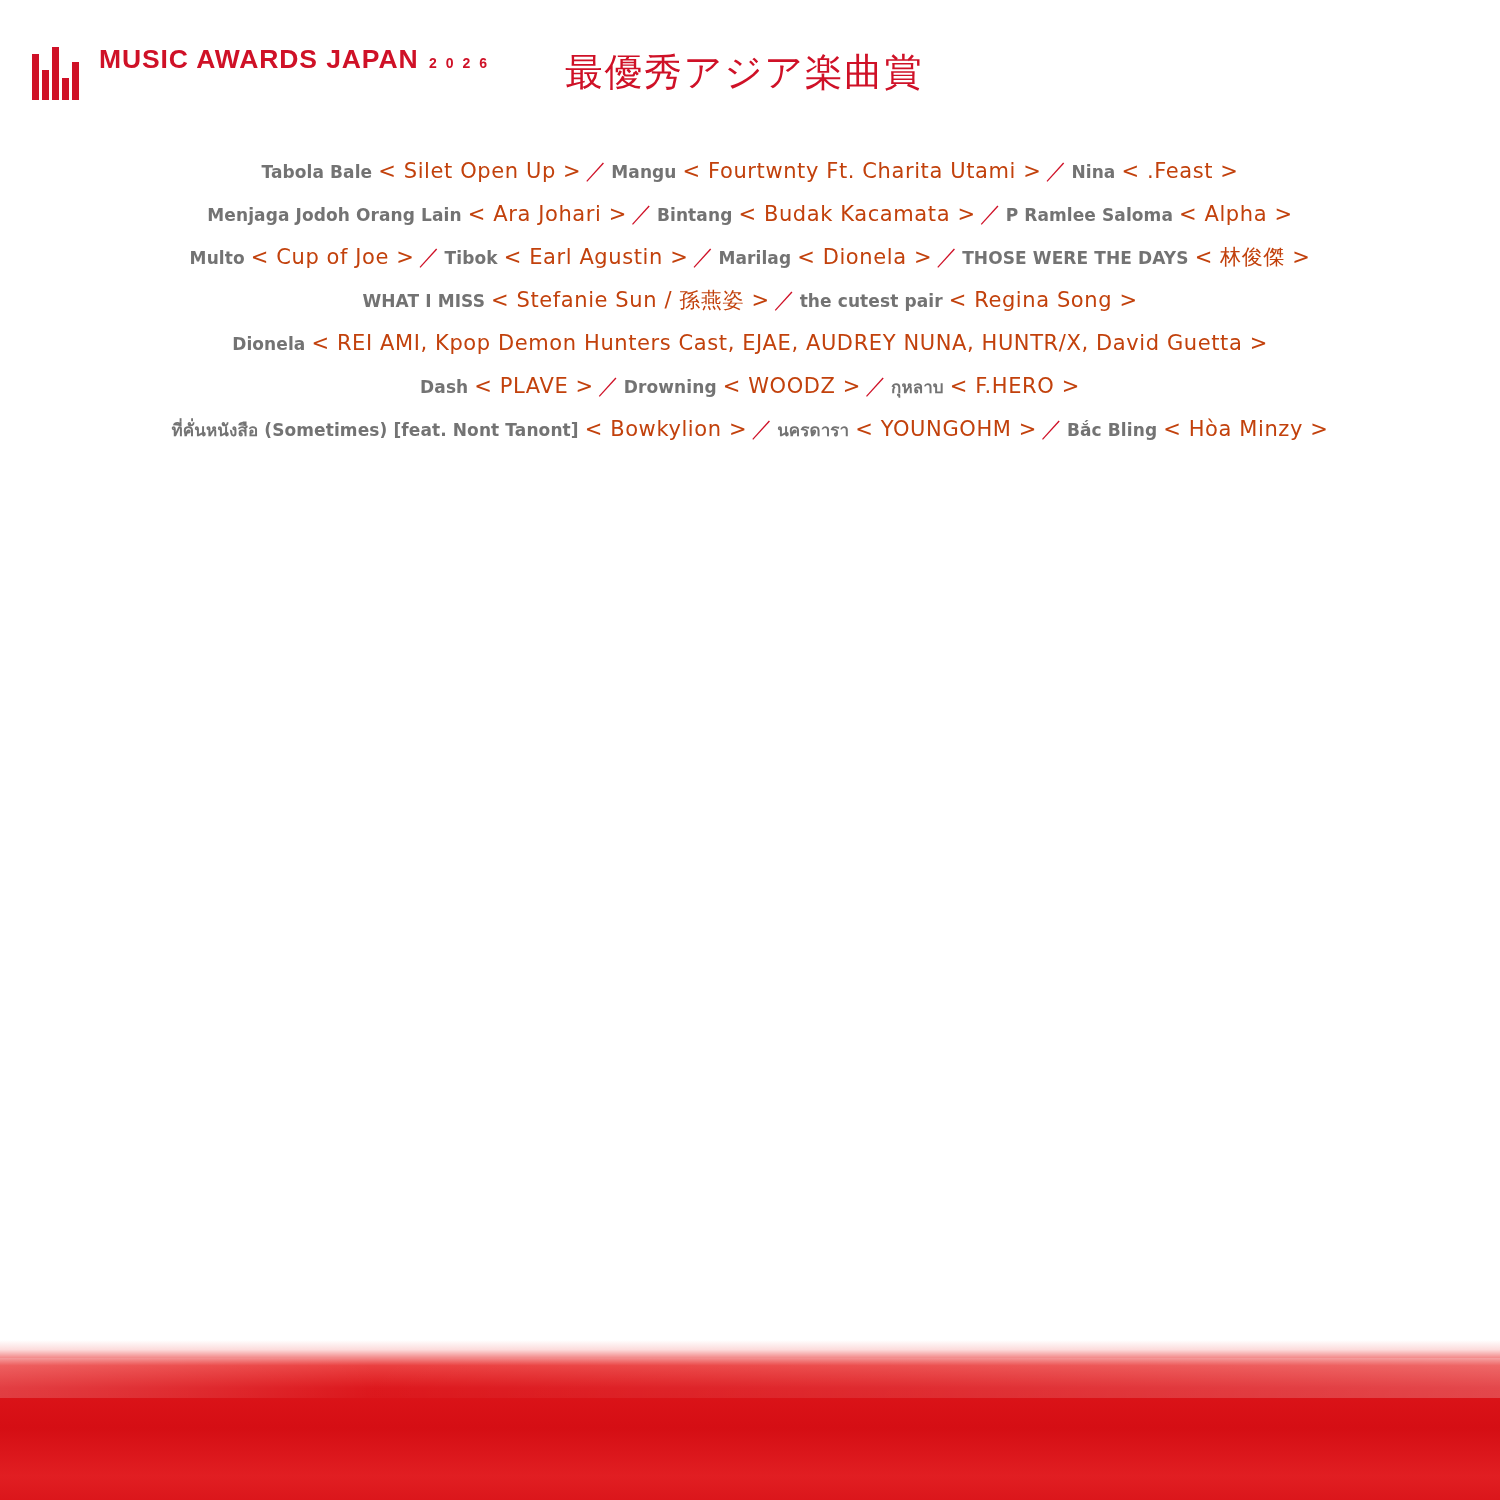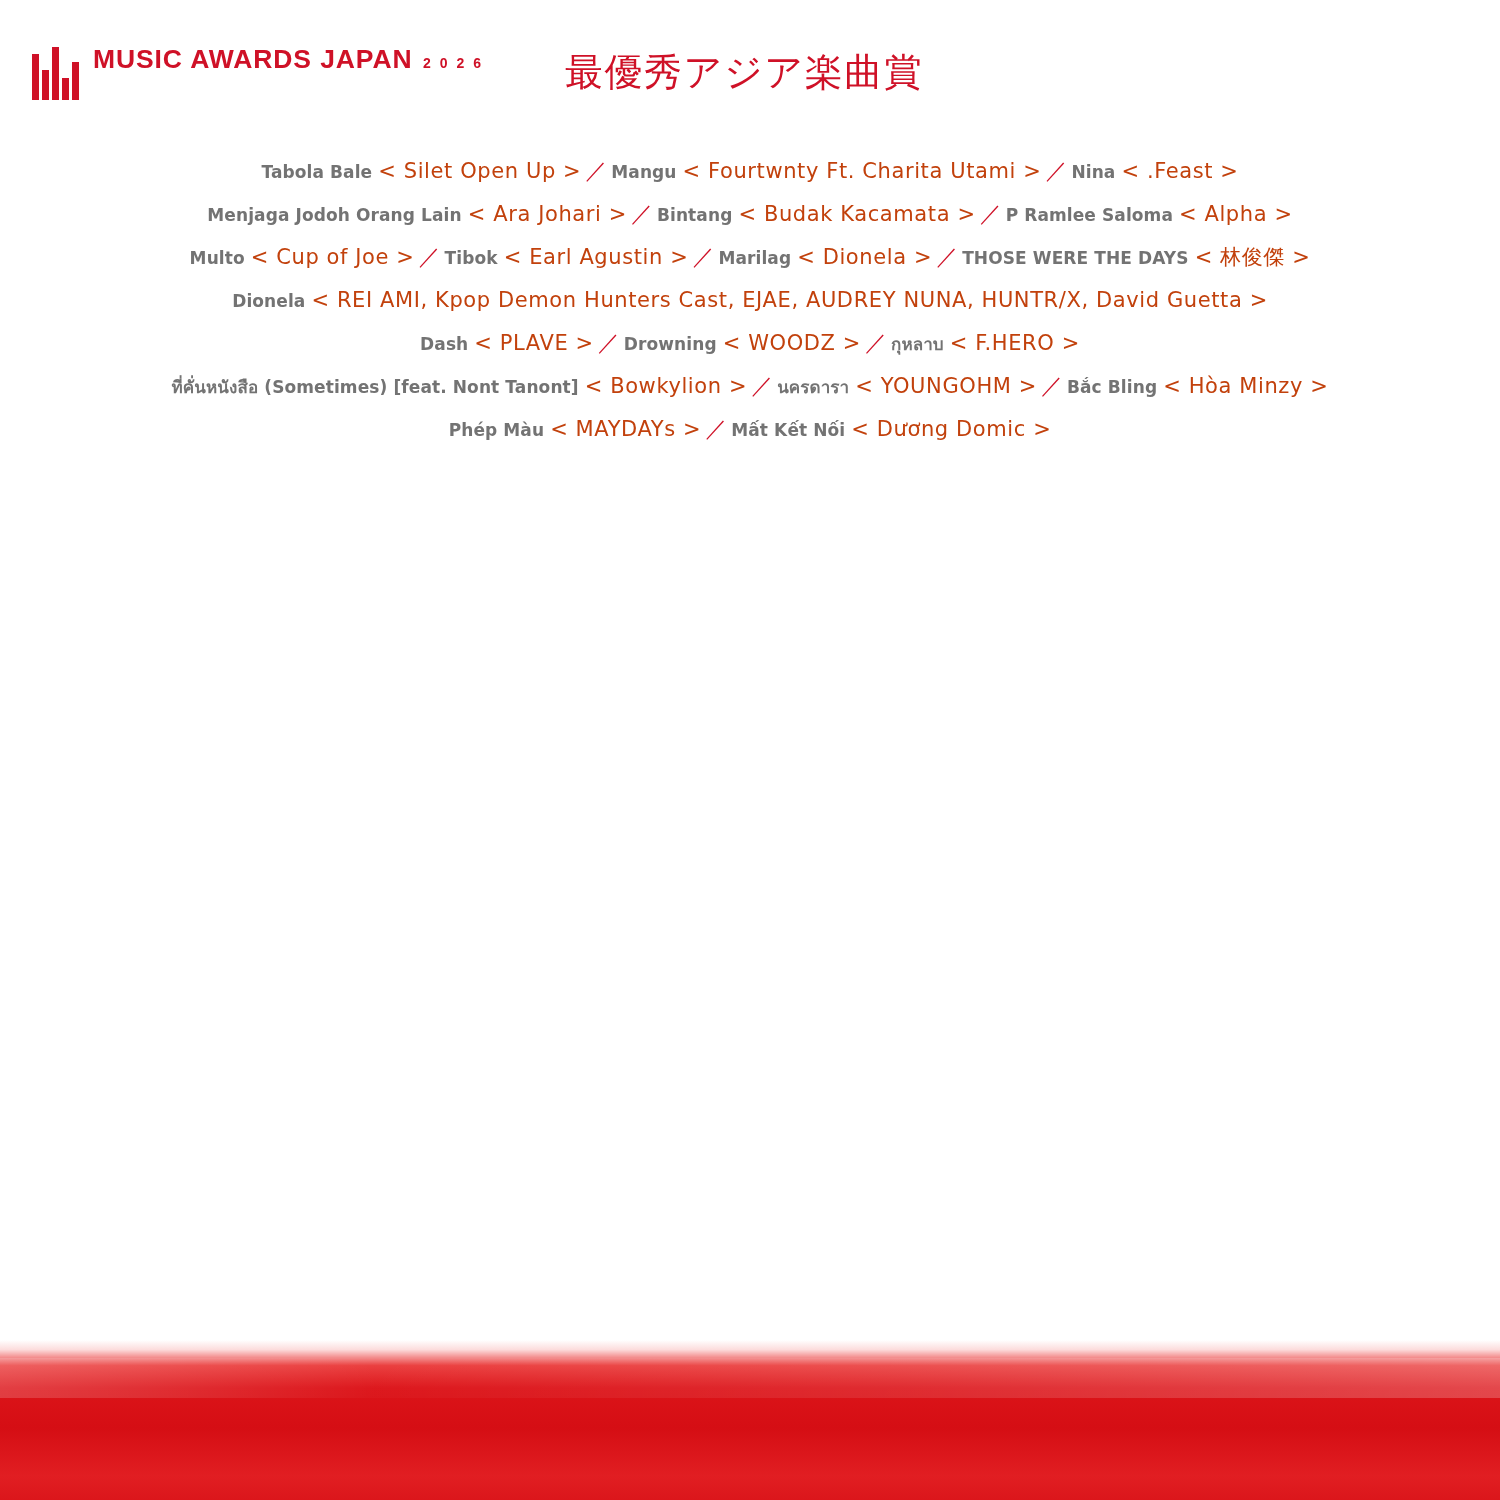--- a/index.html
+++ b/index.html
@@ -48,7 +48,7 @@
   .logo-mark i:nth-child(4) { height: 22px; }
   .logo-mark i:nth-child(5) { height: 38px; }
   .logo-text {
-    margin-left: 7px;
+    margin-left: 13px;
     padding-top: 2px;
   }
   .logo-title {

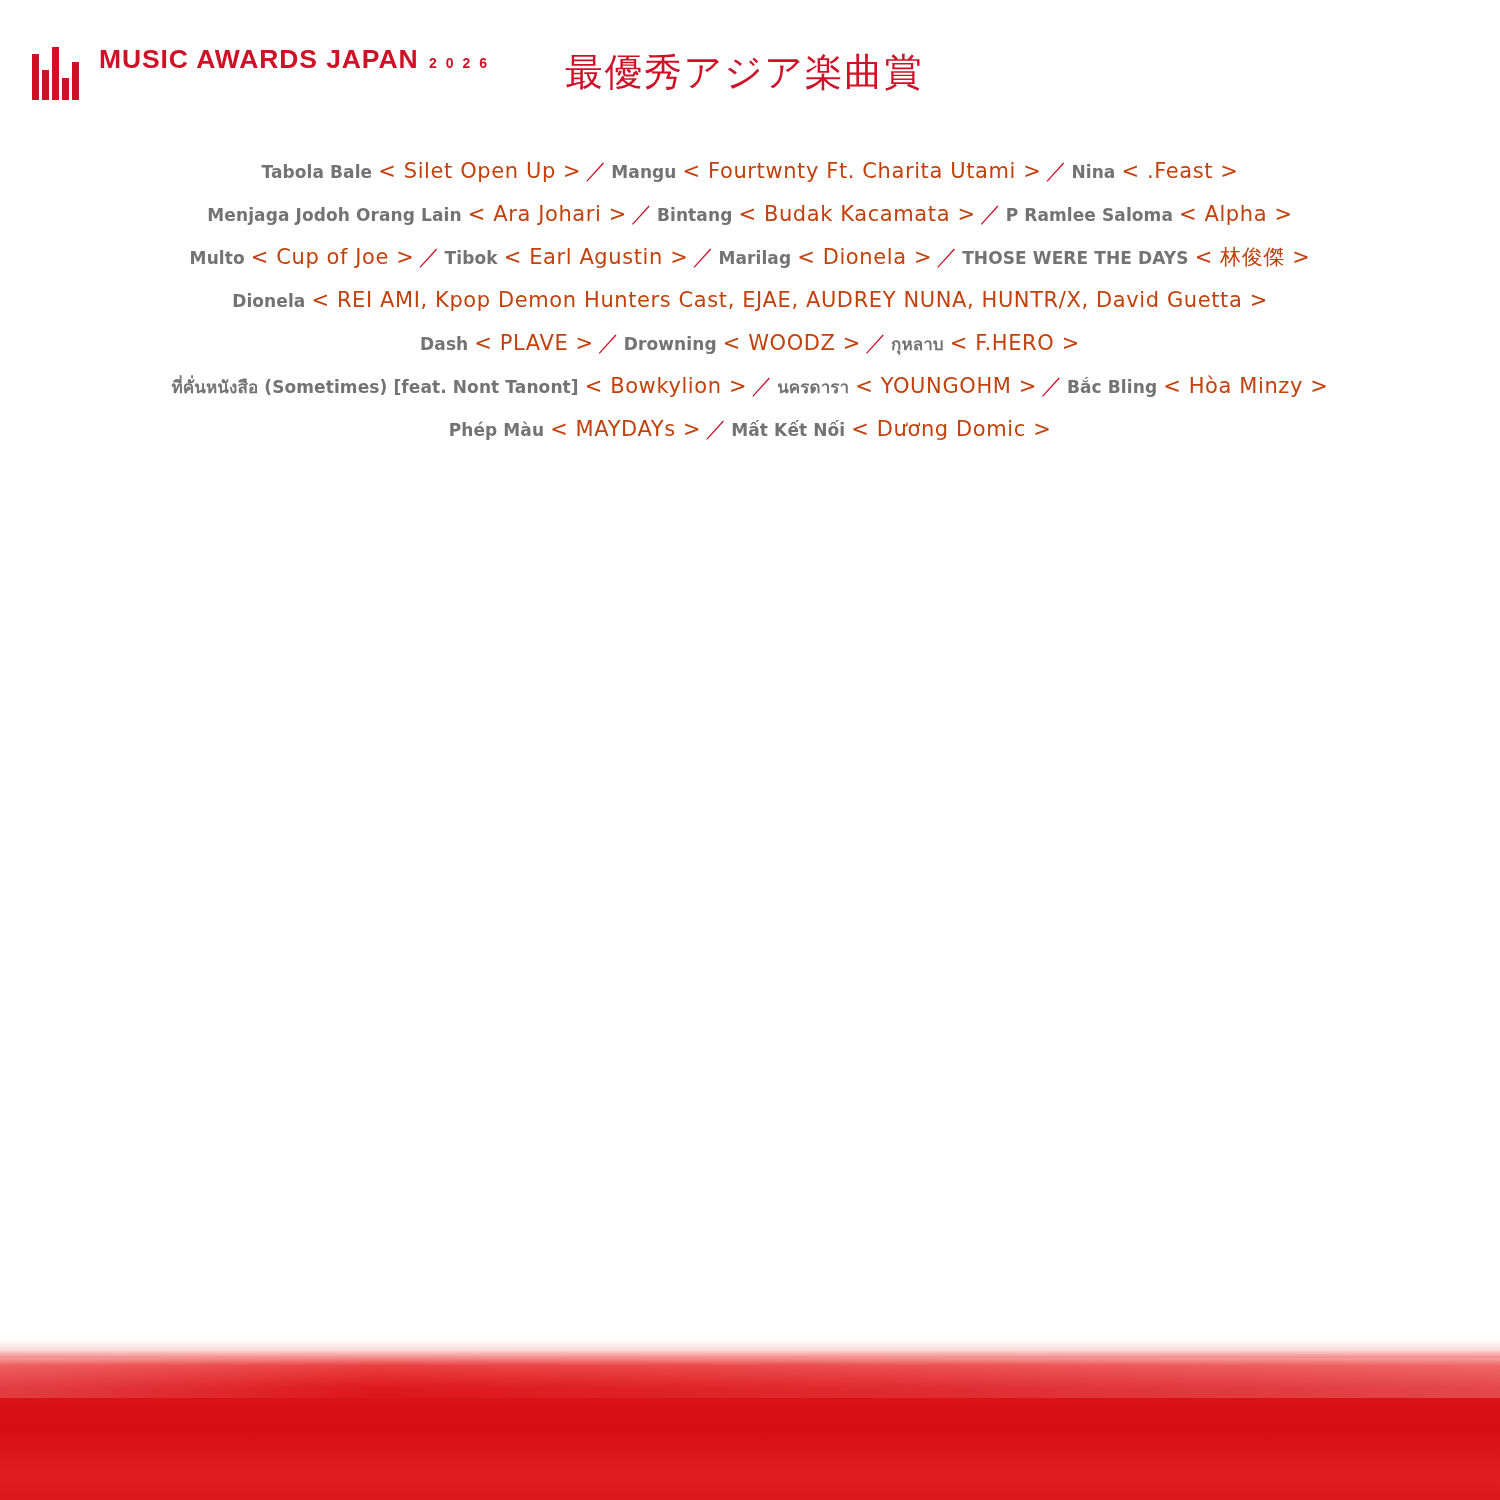--- a/index.html
+++ b/index.html
@@ -172,6 +172,7 @@
     <div class="nominee-line"><span class="title">Tabola Bale</span><span class="sp">&nbsp;</span><span class="artist">&lt; Silet Open Up &gt;</span><span class="sep">／</span><span class="title">Mangu</span><span class="sp">&nbsp;</span><span class="artist">&lt; Fourtwnty Ft. Charita Utami &gt;</span><span class="sep">／</span><span class="title">Nina</span><span class="sp">&nbsp;</span><span class="artist">&lt; .Feast &gt;</span></div>
     <div class="nominee-line"><span class="title">Menjaga Jodoh Orang Lain</span><span class="sp">&nbsp;</span><span class="artist">&lt; Ara Johari &gt;</span><span class="sep">／</span><span class="title">Bintang</span><span class="sp">&nbsp;</span><span class="artist">&lt; Budak Kacamata &gt;</span><span class="sep">／</span><span class="title">P Ramlee Saloma</span><span class="sp">&nbsp;</span><span class="artist">&lt; Alpha &gt;</span></div>
     <div class="nominee-line"><span class="title">Multo</span><span class="sp">&nbsp;</span><span class="artist">&lt; Cup of Joe &gt;</span><span class="sep">／</span><span class="title">Tibok</span><span class="sp">&nbsp;</span><span class="artist">&lt; Earl Agustin &gt;</span><span class="sep">／</span><span class="title">Marilag</span><span class="sp">&nbsp;</span><span class="artist">&lt; Dionela &gt;</span><span class="sep">／</span><span class="title">THOSE WERE THE DAYS</span><span class="sp">&nbsp;</span><span class="artist">&lt; 林俊傑 &gt;</span></div>
+    <div class="nominee-line"><span class="title">WHAT I MISS</span><span class="sp">&nbsp;</span><span class="artist">&lt; Stefanie Sun / 孫燕姿 &gt;</span><span class="sep">／</span><span class="title">the cutest pair</span><span class="sp">&nbsp;</span><span class="artist">&lt; Regina Song &gt;</span></div>
     <div class="nominee-line"><span class="title">Dionela</span><span class="sp">&nbsp;</span><span class="artist">&lt; REI AMI, Kpop Demon Hunters Cast, EJAE, AUDREY NUNA, HUNTR/X, David Guetta &gt;</span></div>
     <div class="nominee-line"><span class="title">Dash</span><span class="sp">&nbsp;</span><span class="artist">&lt; PLAVE &gt;</span><span class="sep">／</span><span class="title">Drowning</span><span class="sp">&nbsp;</span><span class="artist">&lt; WOODZ &gt;</span><span class="sep">／</span><span class="title">กุหลาบ</span><span class="sp">&nbsp;</span><span class="artist">&lt; F.HERO &gt;</span></div>
     <div class="nominee-line"><span class="title">ที่คั่นหนังสือ (Sometimes) [feat. Nont Tanont]</span><span class="sp">&nbsp;</span><span class="artist">&lt; Bowkylion &gt;</span><span class="sep">／</span><span class="title">นครดารา</span><span class="sp">&nbsp;</span><span class="artist">&lt; YOUNGOHM &gt;</span><span class="sep">／</span><span class="title">Bắc Bling</span><span class="sp">&nbsp;</span><span class="artist">&lt; Hòa Minzy &gt;</span></div>

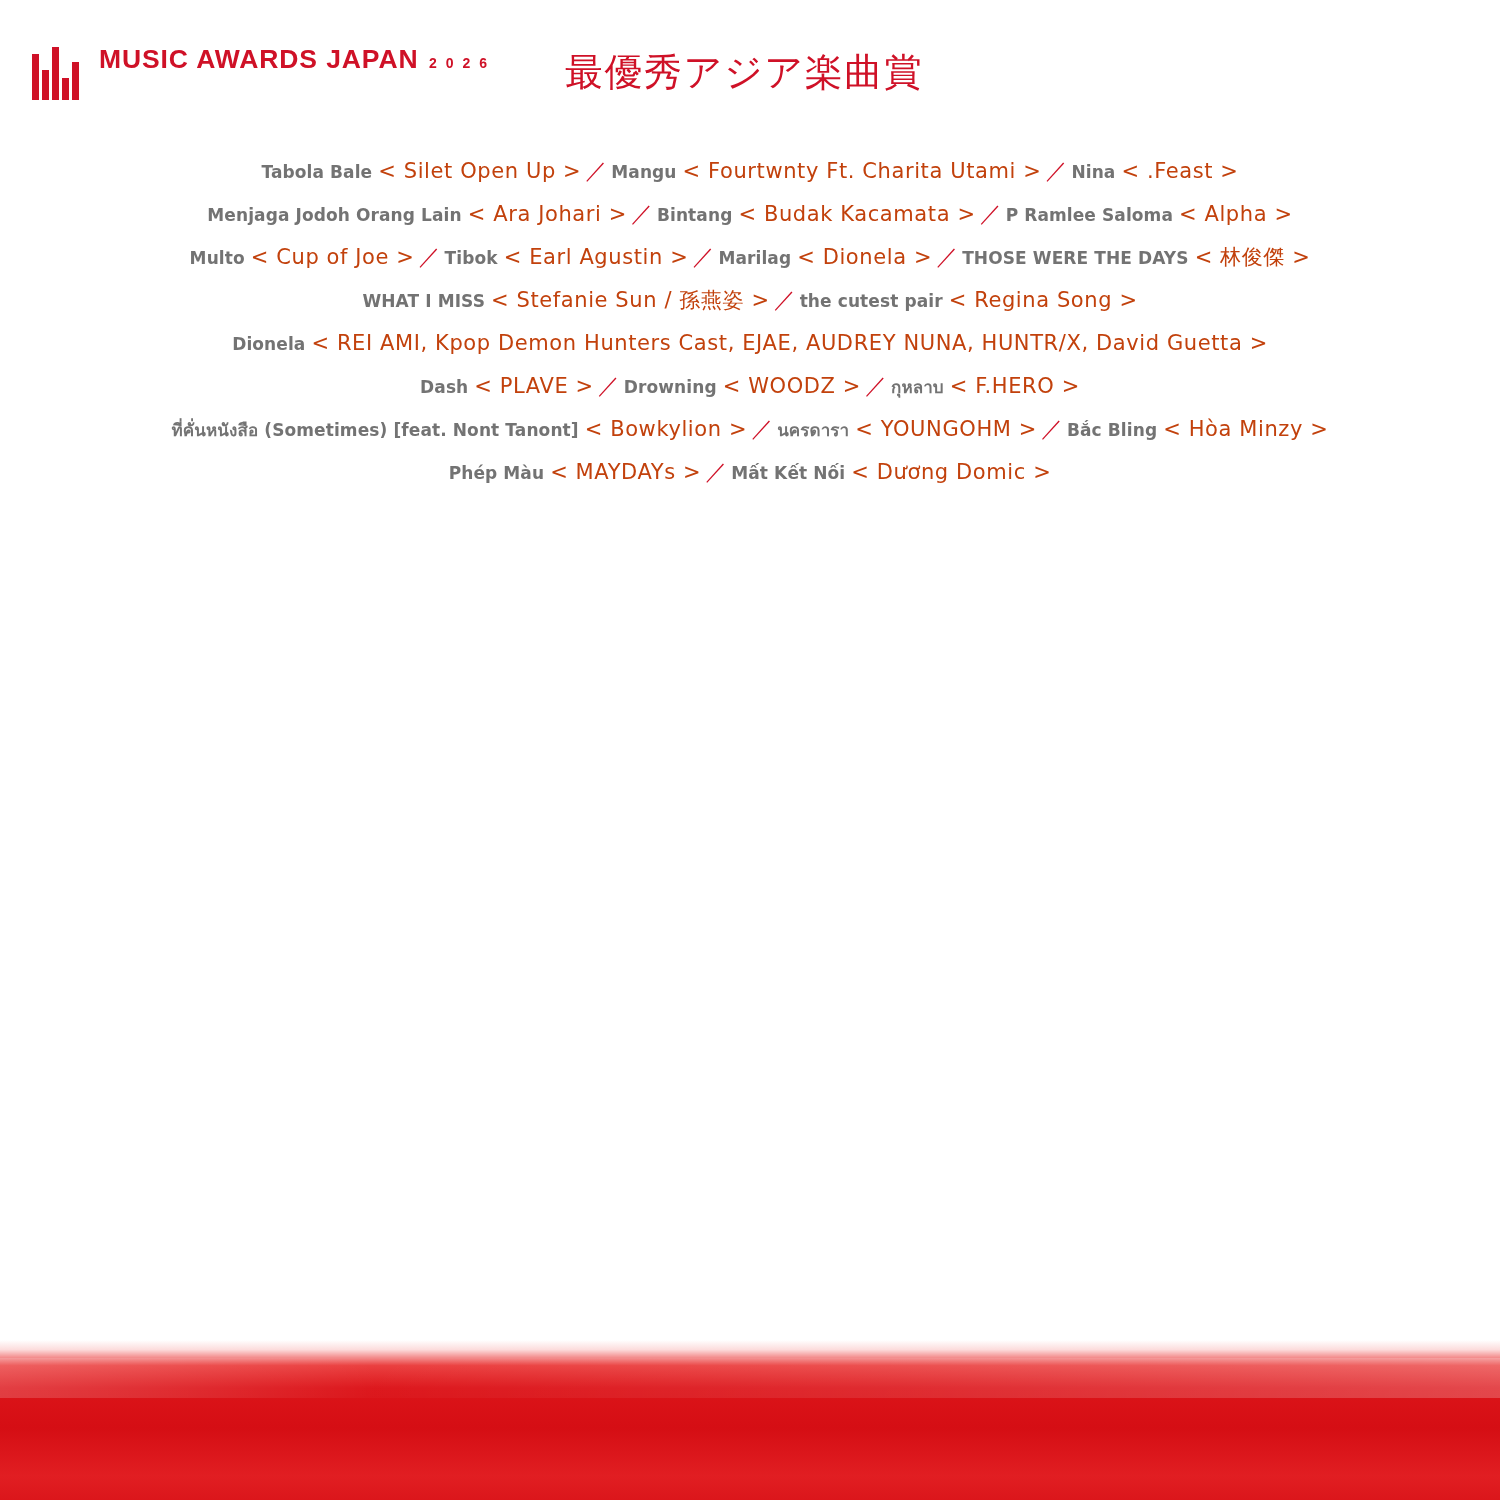--- a/index.html
+++ b/index.html
@@ -176,7 +176,6 @@
     <div class="nominee-line"><span class="title">Dionela</span><span class="sp">&nbsp;</span><span class="artist">&lt; REI AMI, Kpop Demon Hunters Cast, EJAE, AUDREY NUNA, HUNTR/X, David Guetta &gt;</span></div>
     <div class="nominee-line"><span class="title">Dash</span><span class="sp">&nbsp;</span><span class="artist">&lt; PLAVE &gt;</span><span class="sep">／</span><span class="title">Drowning</span><span class="sp">&nbsp;</span><span class="artist">&lt; WOODZ &gt;</span><span class="sep">／</span><span class="title">กุหลาบ</span><span class="sp">&nbsp;</span><span class="artist">&lt; F.HERO &gt;</span></div>
     <div class="nominee-line"><span class="title">ที่คั่นหนังสือ (Sometimes) [feat. Nont Tanont]</span><span class="sp">&nbsp;</span><span class="artist">&lt; Bowkylion &gt;</span><span class="sep">／</span><span class="title">นครดารา</span><span class="sp">&nbsp;</span><span class="artist">&lt; YOUNGOHM &gt;</span><span class="sep">／</span><span class="title">Bắc Bling</span><span class="sp">&nbsp;</span><span class="artist">&lt; Hòa Minzy &gt;</span></div>
-    <div class="nominee-line"><span class="title">Phép Màu</span><span class="sp">&nbsp;</span><span class="artist">&lt; MAYDAYs &gt;</span><span class="sep">／</span><span class="title">Mất Kết Nối</span><span class="sp">&nbsp;</span><span class="artist">&lt; Dương Domic &gt;</span></div>
   </div>
 
 <div class="bottom-band">

